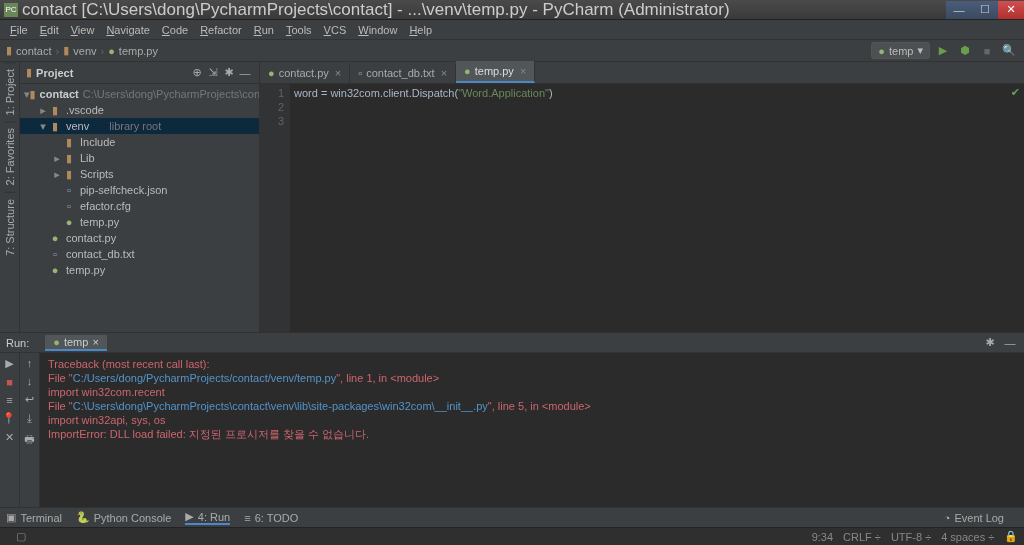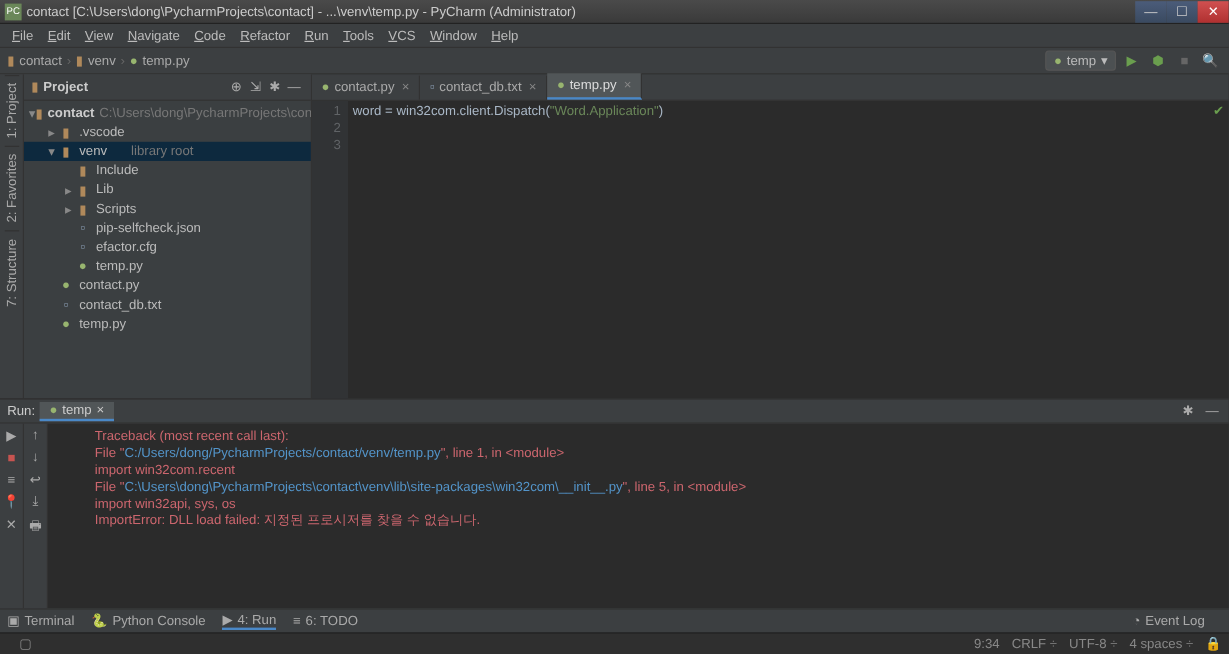--- a/index.html
+++ b/index.html
@@ -8,7 +8,7 @@
 
 .titlebar { height: 20px; background: linear-gradient(#4a4a4a, #3a3a3a); display: flex; align-items: center; color: #ccc; border-bottom: 1px solid #222; }
 .titlebar .icon { width: 14px; height: 14px; background: #6a8759; margin: 0 4px; display: flex; align-items: center; justify-content: center; font-size: 8px; color: #fff; }
-.titlebar .title { flex: 1; font-size: 11px; }
+.titlebar .title { flex: 1; font-size: 17px; }
 .titlebar .winbtns { display: flex; }
 .titlebar .winbtn { width: 26px; height: 18px; display: flex; align-items: center; justify-content: center; font-size: 11px; }
 .winbtn.min { background: linear-gradient(#4b5c7a,#3a4a60); }

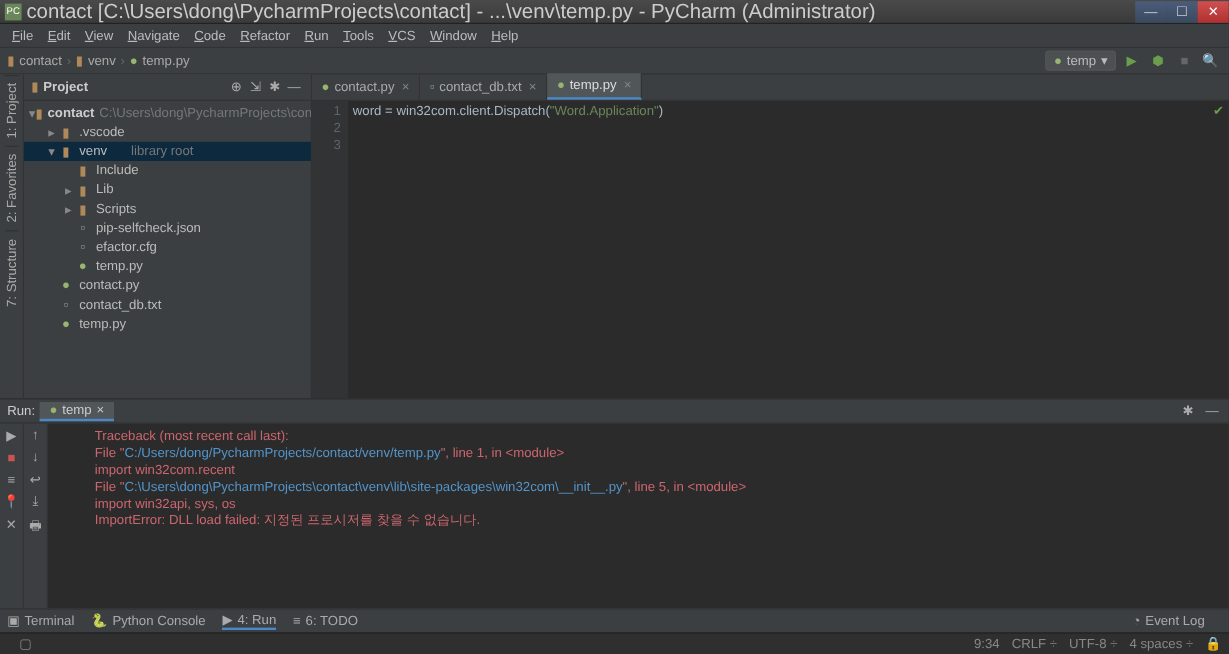--- a/index.html
+++ b/index.html
@@ -64,7 +64,7 @@
 
 .runpane { height: 175px; display: flex; flex-direction: column; border-top: 1px solid #323232; background: #2b2b2b; }
 .runheader { height: 20px; background: #3c3f41; display: flex; align-items: center; padding: 0 6px; border-bottom: 1px solid #323232; }
-.runheader .label { color: #ccc; margin-right: 4px; }
+.runheader .label { color: #ccc; margin-right: 16px; }
 .runheader .rtab { background: #515658; padding: 1px 8px; display: flex; align-items: center; gap: 4px; color: #ccc; border-bottom: 2px solid #4a88c7; }
 .runheader .spacer { flex: 1; }
 .runheader .ricon { width: 16px; text-align: center; color: #aaa; margin-left: 4px; }

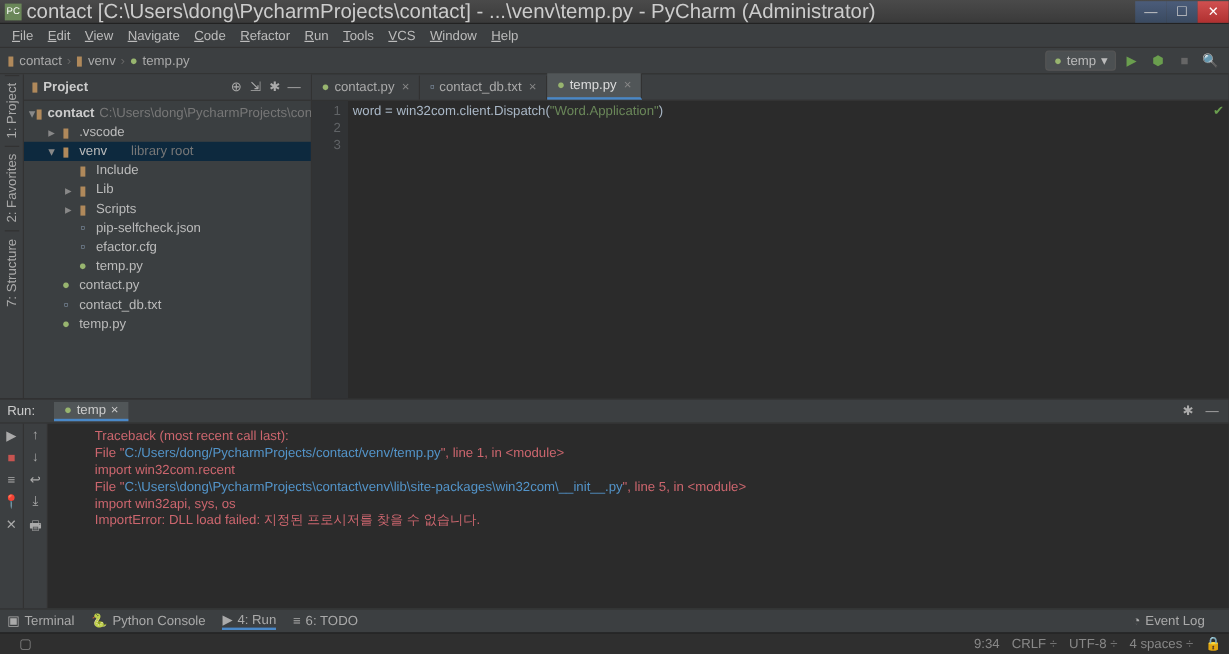--- a/index.html
+++ b/index.html
@@ -73,7 +73,7 @@
 .runtoolbar2 { width: 20px; background: #3c3f41; display: flex; flex-direction: column; align-items: center; padding-top: 4px; gap: 6px; border-right: 1px solid #323232; }
 .runtoolbar span, .runtoolbar2 span { color: #aaa; font-size: 11px; }
 .console { flex: 1; padding: 4px 8px; font-family: Consolas, monospace; font-size: 11px; line-height: 14px; color: #bbb; overflow: auto; }
-.console .err { color: #cc666e; margin-left: 31px; }
+.console .err { color: #cc666e; }
 .console .link { color: #5394c9; }
 
 

